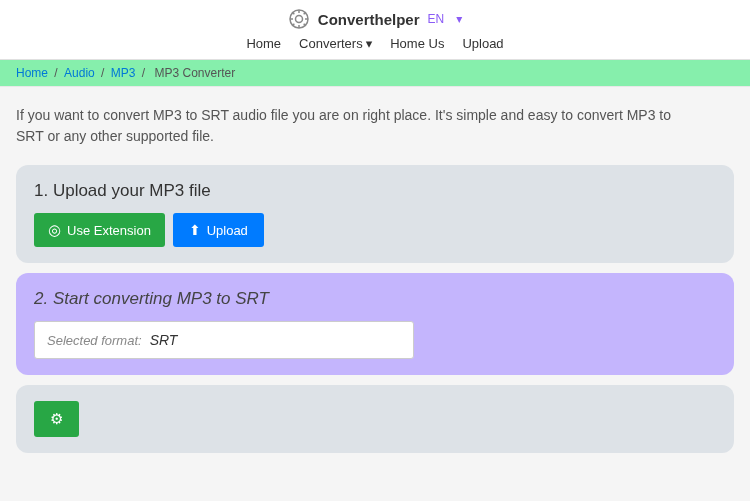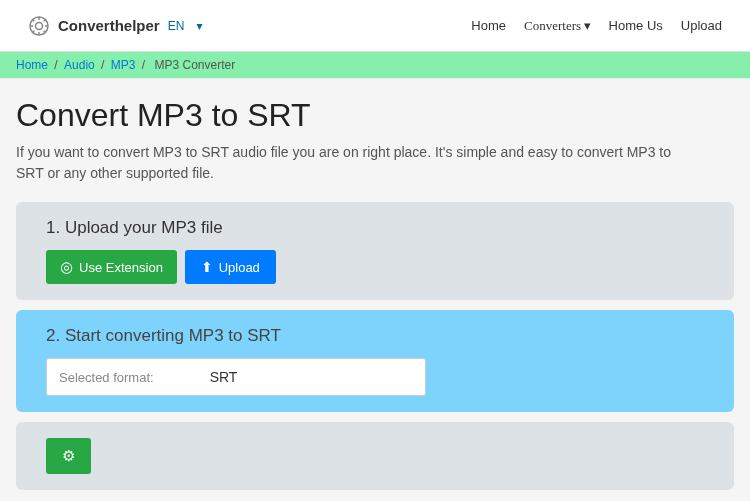--- a/index.html
+++ b/index.html
@@ -20,8 +20,9 @@
       display: flex;
       align-items: center;
       justify-content: space-between;
-      padding: 8px 28px;
-      height: 52px;
+      padding: 8px 12px;
+      height: 60px;
+      flex-direction: column;
     }
     .header-left {
       display: flex;

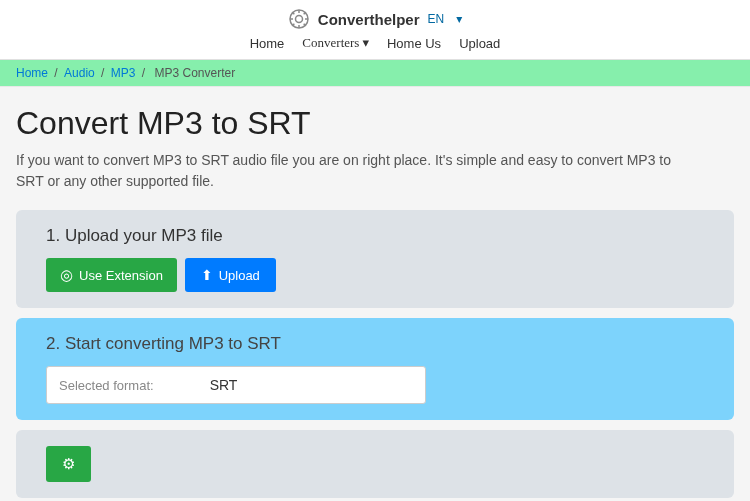--- a/index.html
+++ b/index.html
@@ -40,7 +40,7 @@
     }
     .lang-selector {
       font-size: 12px;
-      color: #0369a1;
+      color: #8b5cf6;
       display: flex;
       align-items: center;
       gap: 12px;

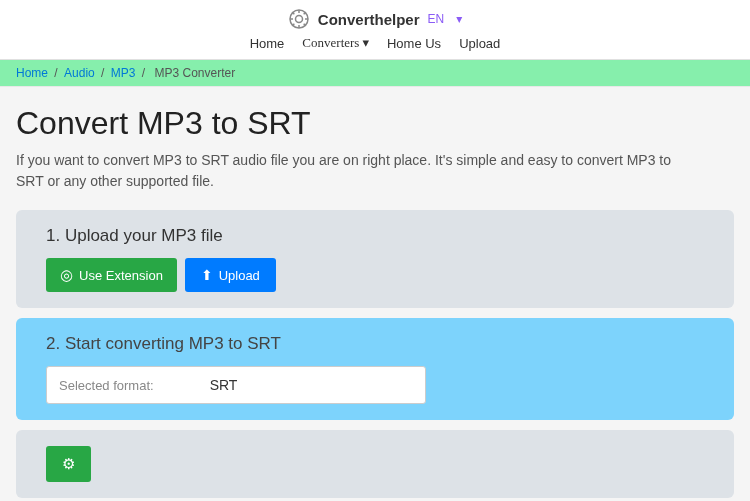--- a/index.html
+++ b/index.html
@@ -61,7 +61,6 @@
       display: flex;
       align-items: center;
       gap: 3px;
-      font-family: Liberation Serif, serif;
     }
 
     

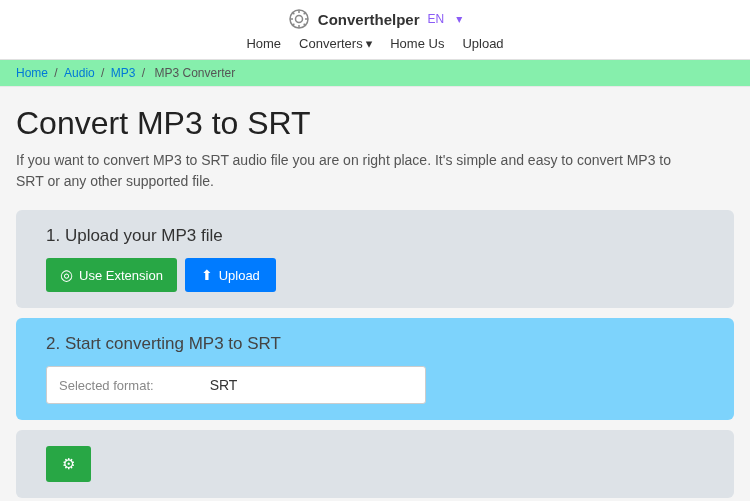--- a/index.html
+++ b/index.html
@@ -229,7 +229,6 @@
 </div>
 
 <main class="main">
-  <h1 class="page-title">Convert MP3 to SRT</h1>
   <p class="page-desc">If you want to convert MP3 to SRT audio file you are on right place. It's simple and easy to convert MP3 to SRT or any other supported file.</p>
 
   <div class="step-box">

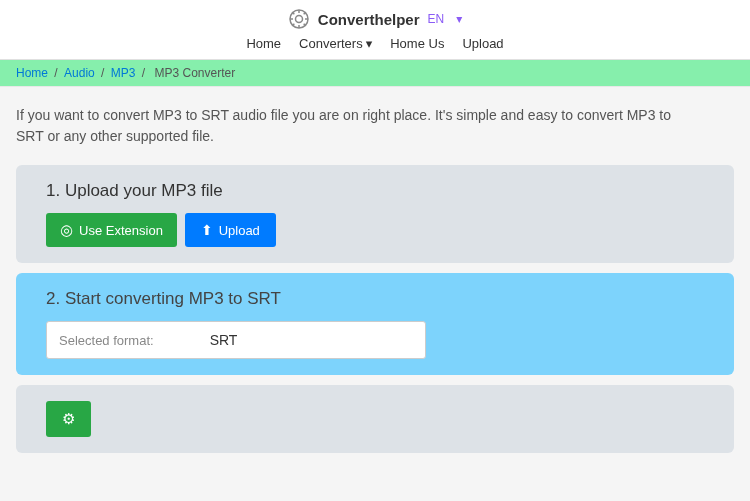--- a/index.html
+++ b/index.html
@@ -99,8 +99,8 @@
     
     .step-box {
       background: #dde2e7;
-      border-radius: 6px;
-      padding: 16px 30px;
+      border-radius: 12px;
+      padding: 16px 18px;
       margin-bottom: 10px;
     }
     .step-title {

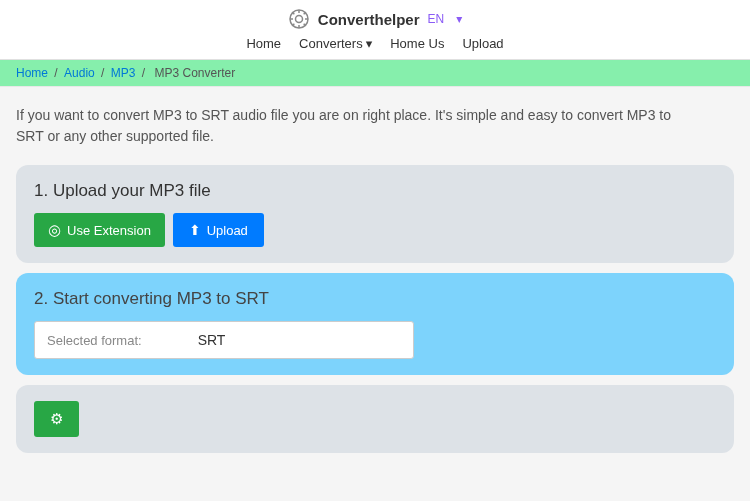--- a/index.html
+++ b/index.html
@@ -146,7 +146,8 @@
 
     
     .step-box.convert-step {
-      background: #7dd3fc;
+      background: #c4b5fd;
+      font-style: italic;
     }
     .format-select-area {
       background: #fff;

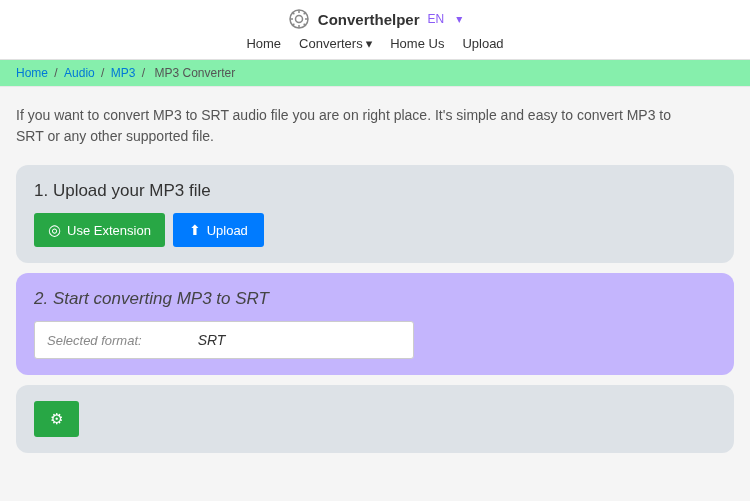--- a/index.html
+++ b/index.html
@@ -157,7 +157,6 @@
       display: flex;
       align-items: center;
       max-width: 380px;
-      gap: 48px;
     }
     .format-label {
       font-size: 13px;

